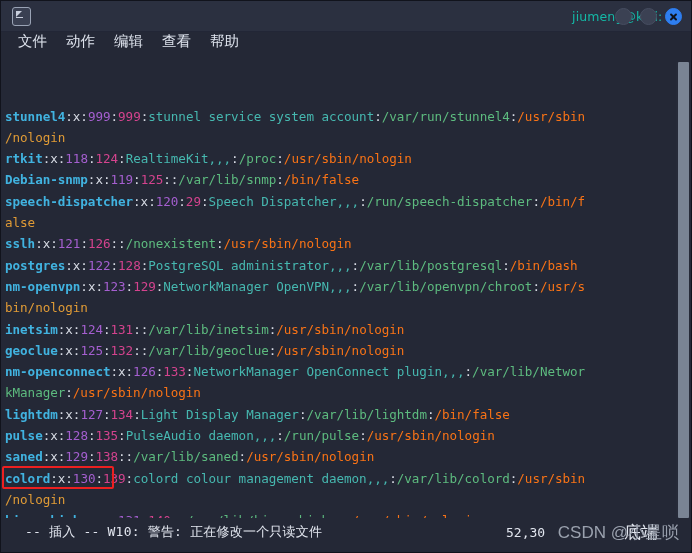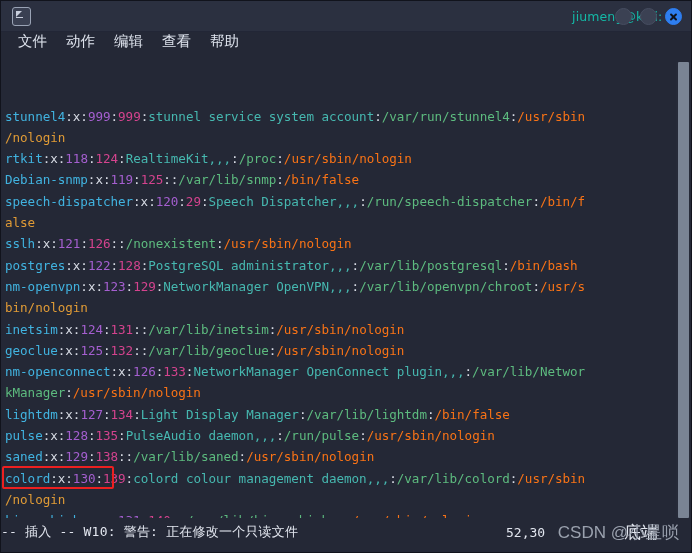--- a/index.html
+++ b/index.html
@@ -126,7 +126,7 @@
   .tline { height: 21.3px; }
 
   
-  .c-user   { color: #41b3e0; font-weight: normal; text-align: right; }
+  .c-user   { color: #41b3e0; font-weight: bold; text-align: right; }
   .c-sep    { color: #d7dbe4; }
   .c-x      { color: #d7dbe4; }
   .c-uid    { color: #a55fd0; }

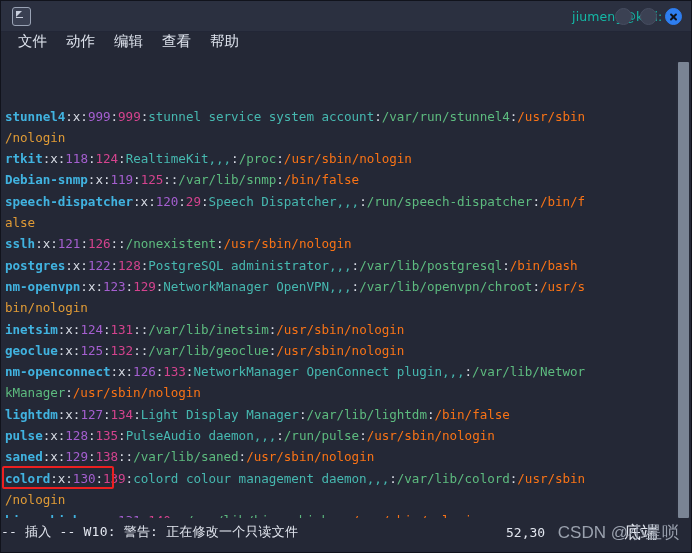--- a/index.html
+++ b/index.html
@@ -173,7 +173,7 @@
     position: relative;
     display: flex;
     align-items: center;
-    padding-left: 0;
+    padding-left: 24px;
     font-family: "DejaVu Sans Mono", monospace;
     font-size: 13px;
     color: #e2e6ef;

